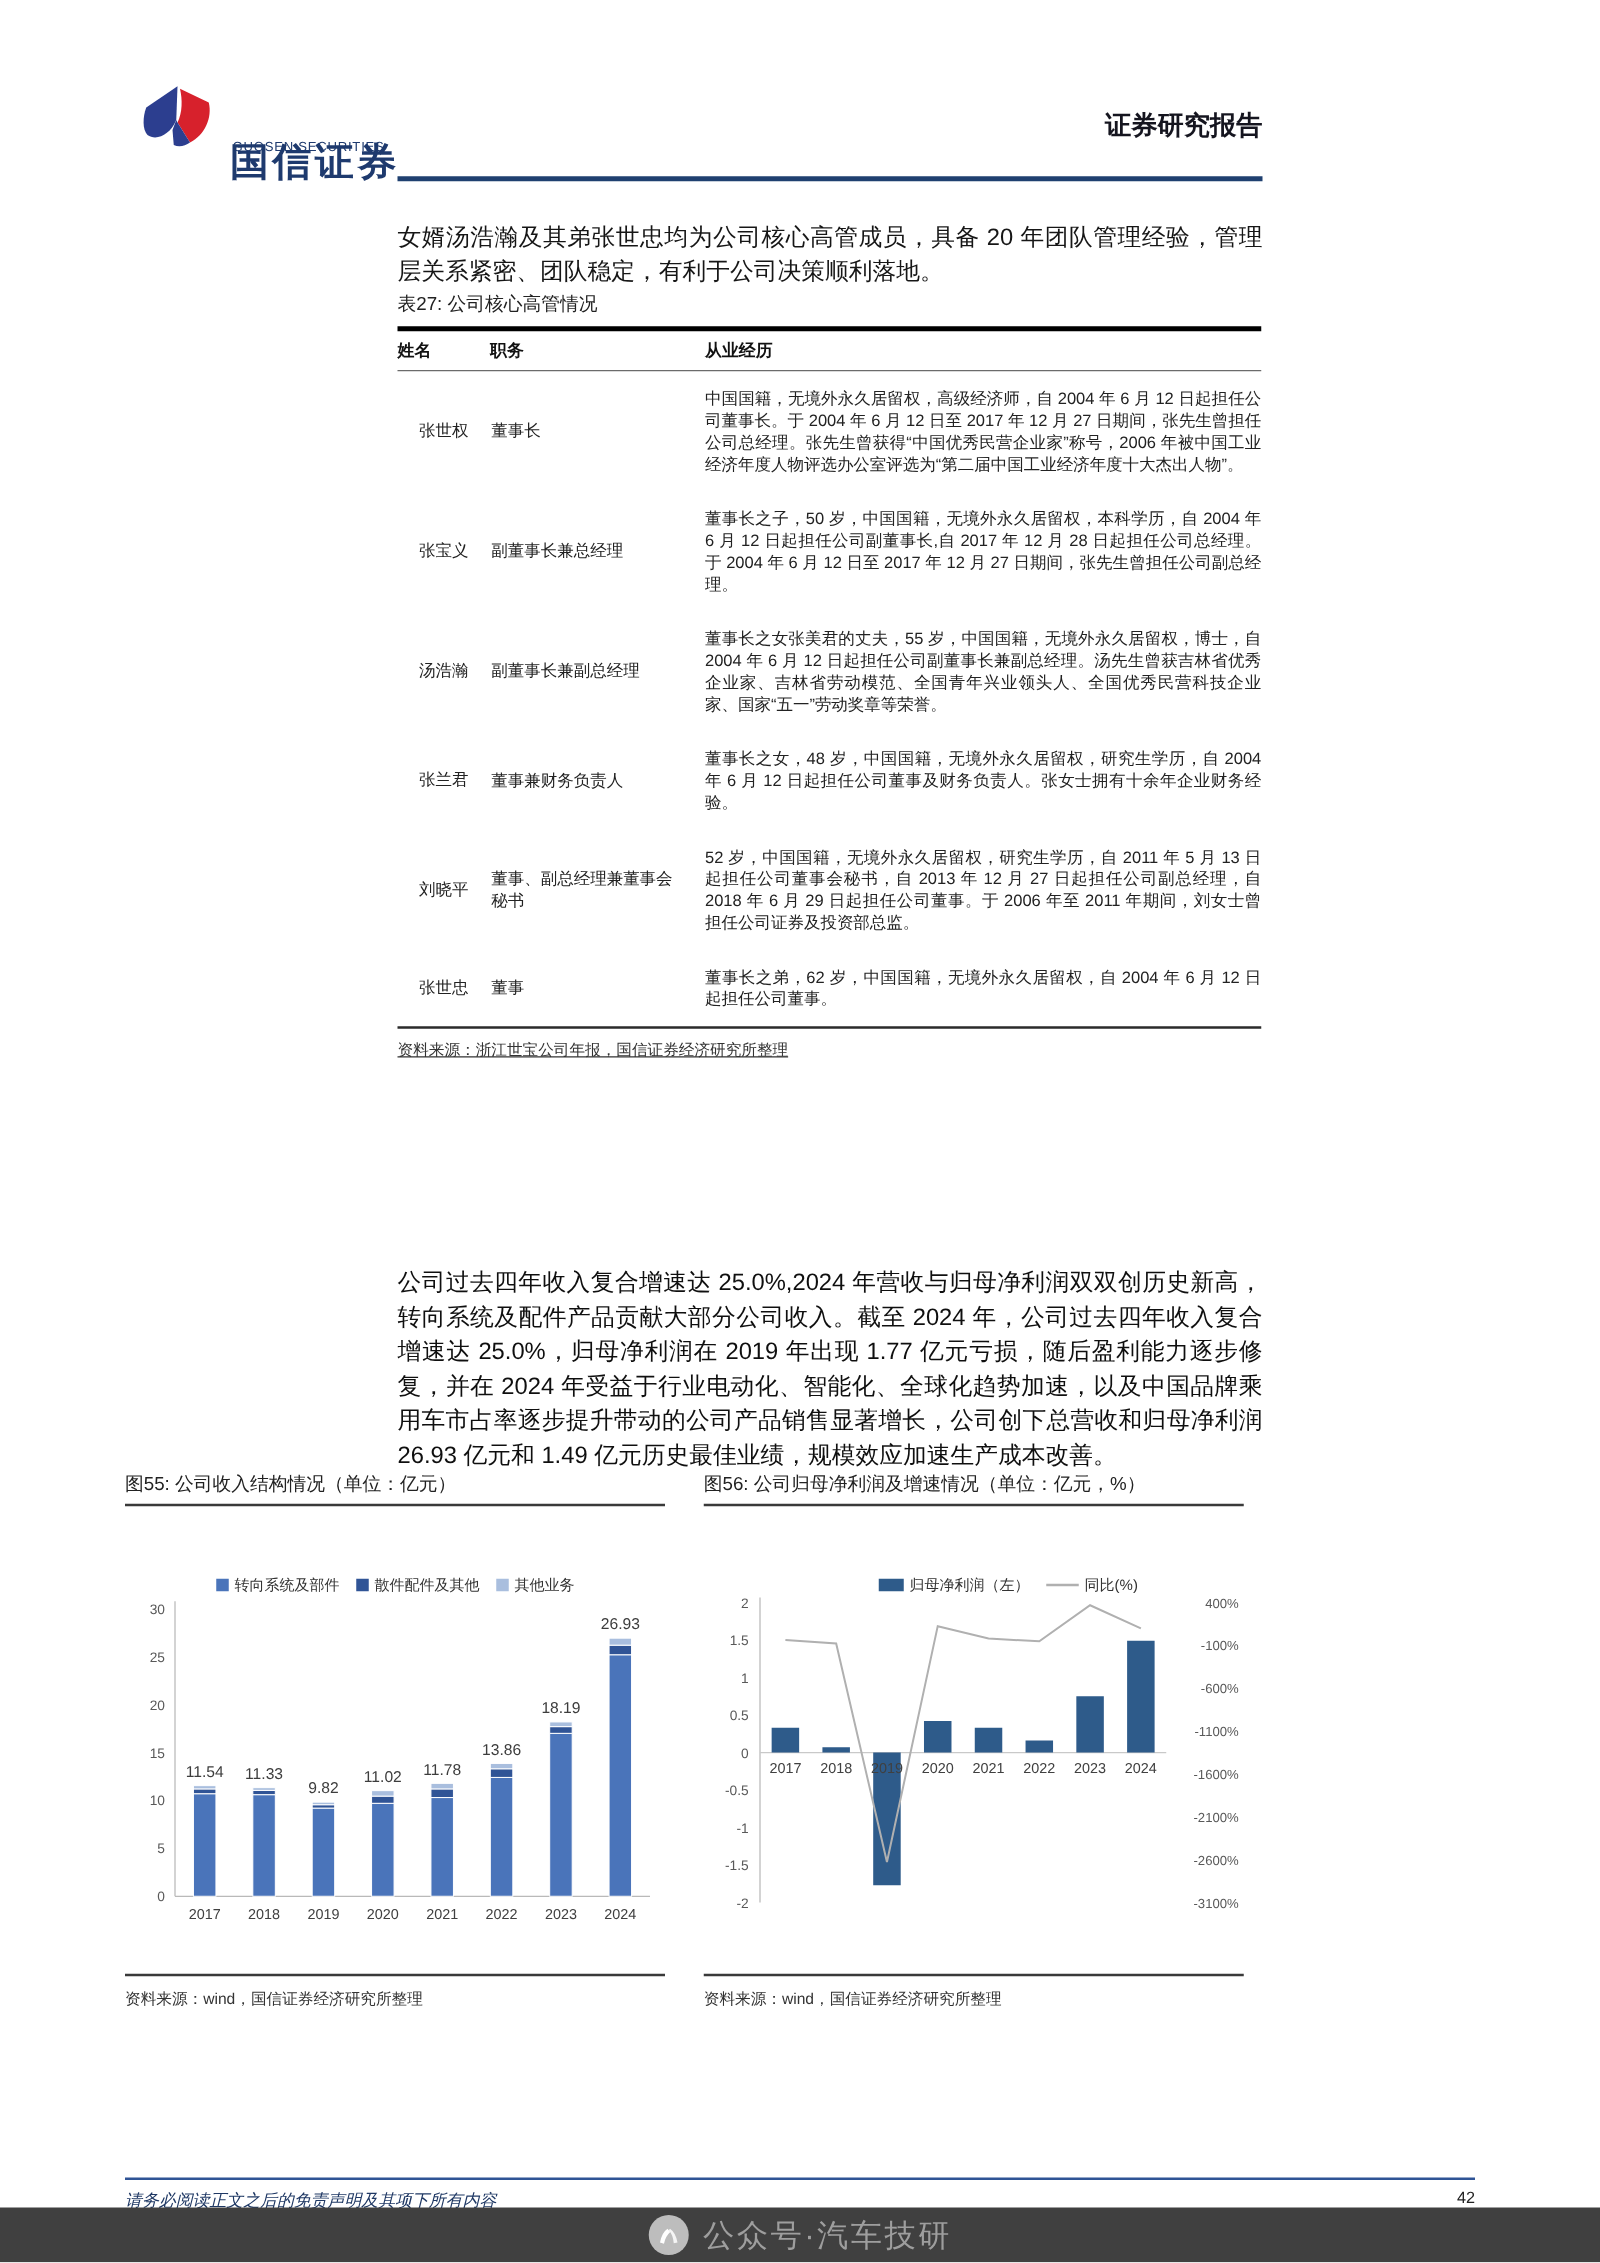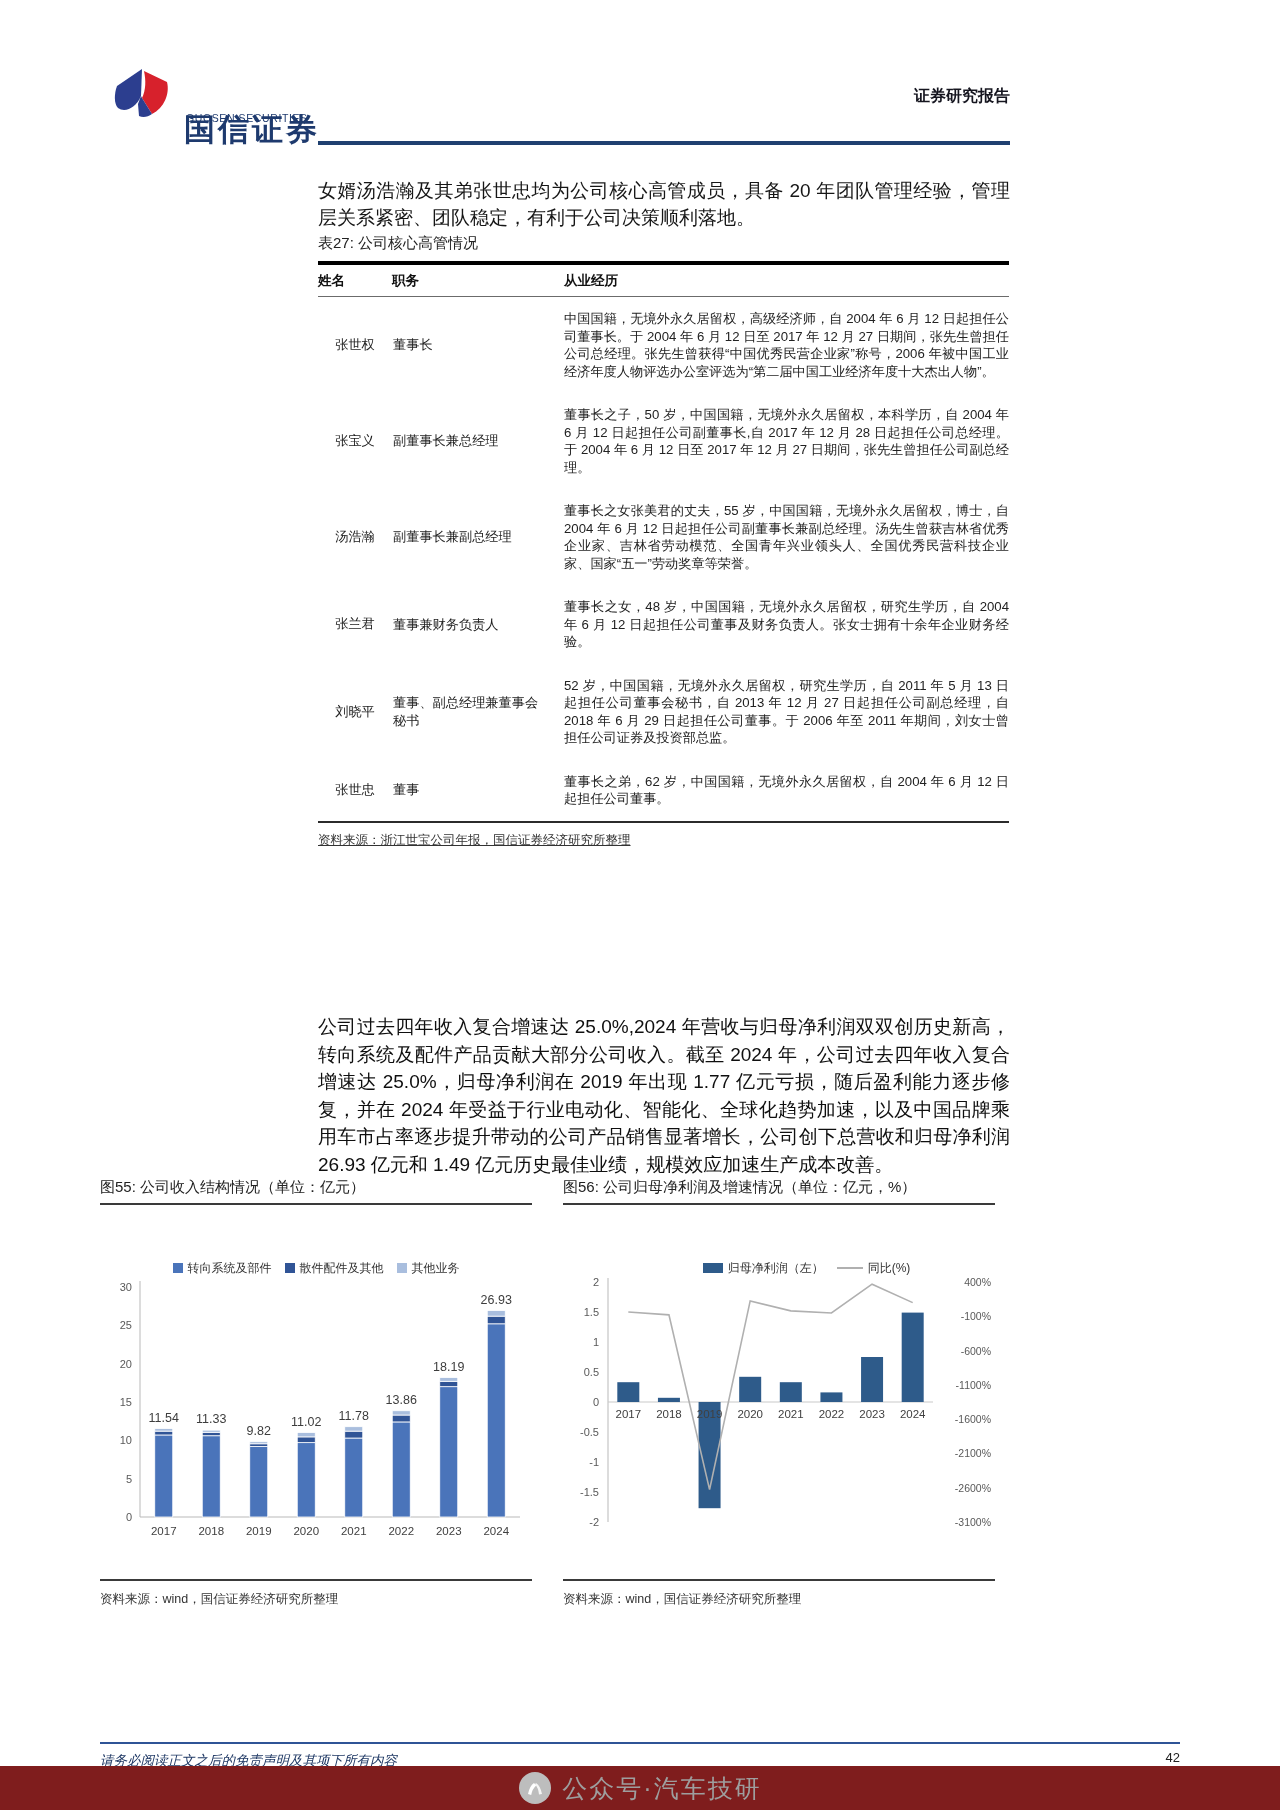--- a/index.html
+++ b/index.html
@@ -10,7 +10,7 @@
   .logo-icon{position:absolute;left:112px;top:66px;width:60px;height:64px;}
   .logo-cn{position:absolute;left:184px;top:72px;font-size:31px;font-weight:bold;color:#1e3a6e;letter-spacing:3px;margin-top:37px;}
   .logo-en{position:absolute;left:186px;top:112px;font-size:10.5px;color:#1e3a6e;letter-spacing:0.6px;}
-  .header-right{position:absolute;right:270px;top:86px;font-size:16px;font-weight:bold;color:#15151f;}
+  .header-right{position:absolute;right:270px;top:86px;font-size:21px;font-weight:bold;color:#15151f;}
   .header-rule{position:absolute;left:318px;top:141px;width:692px;height:4px;background:#1f4070;}
 
   

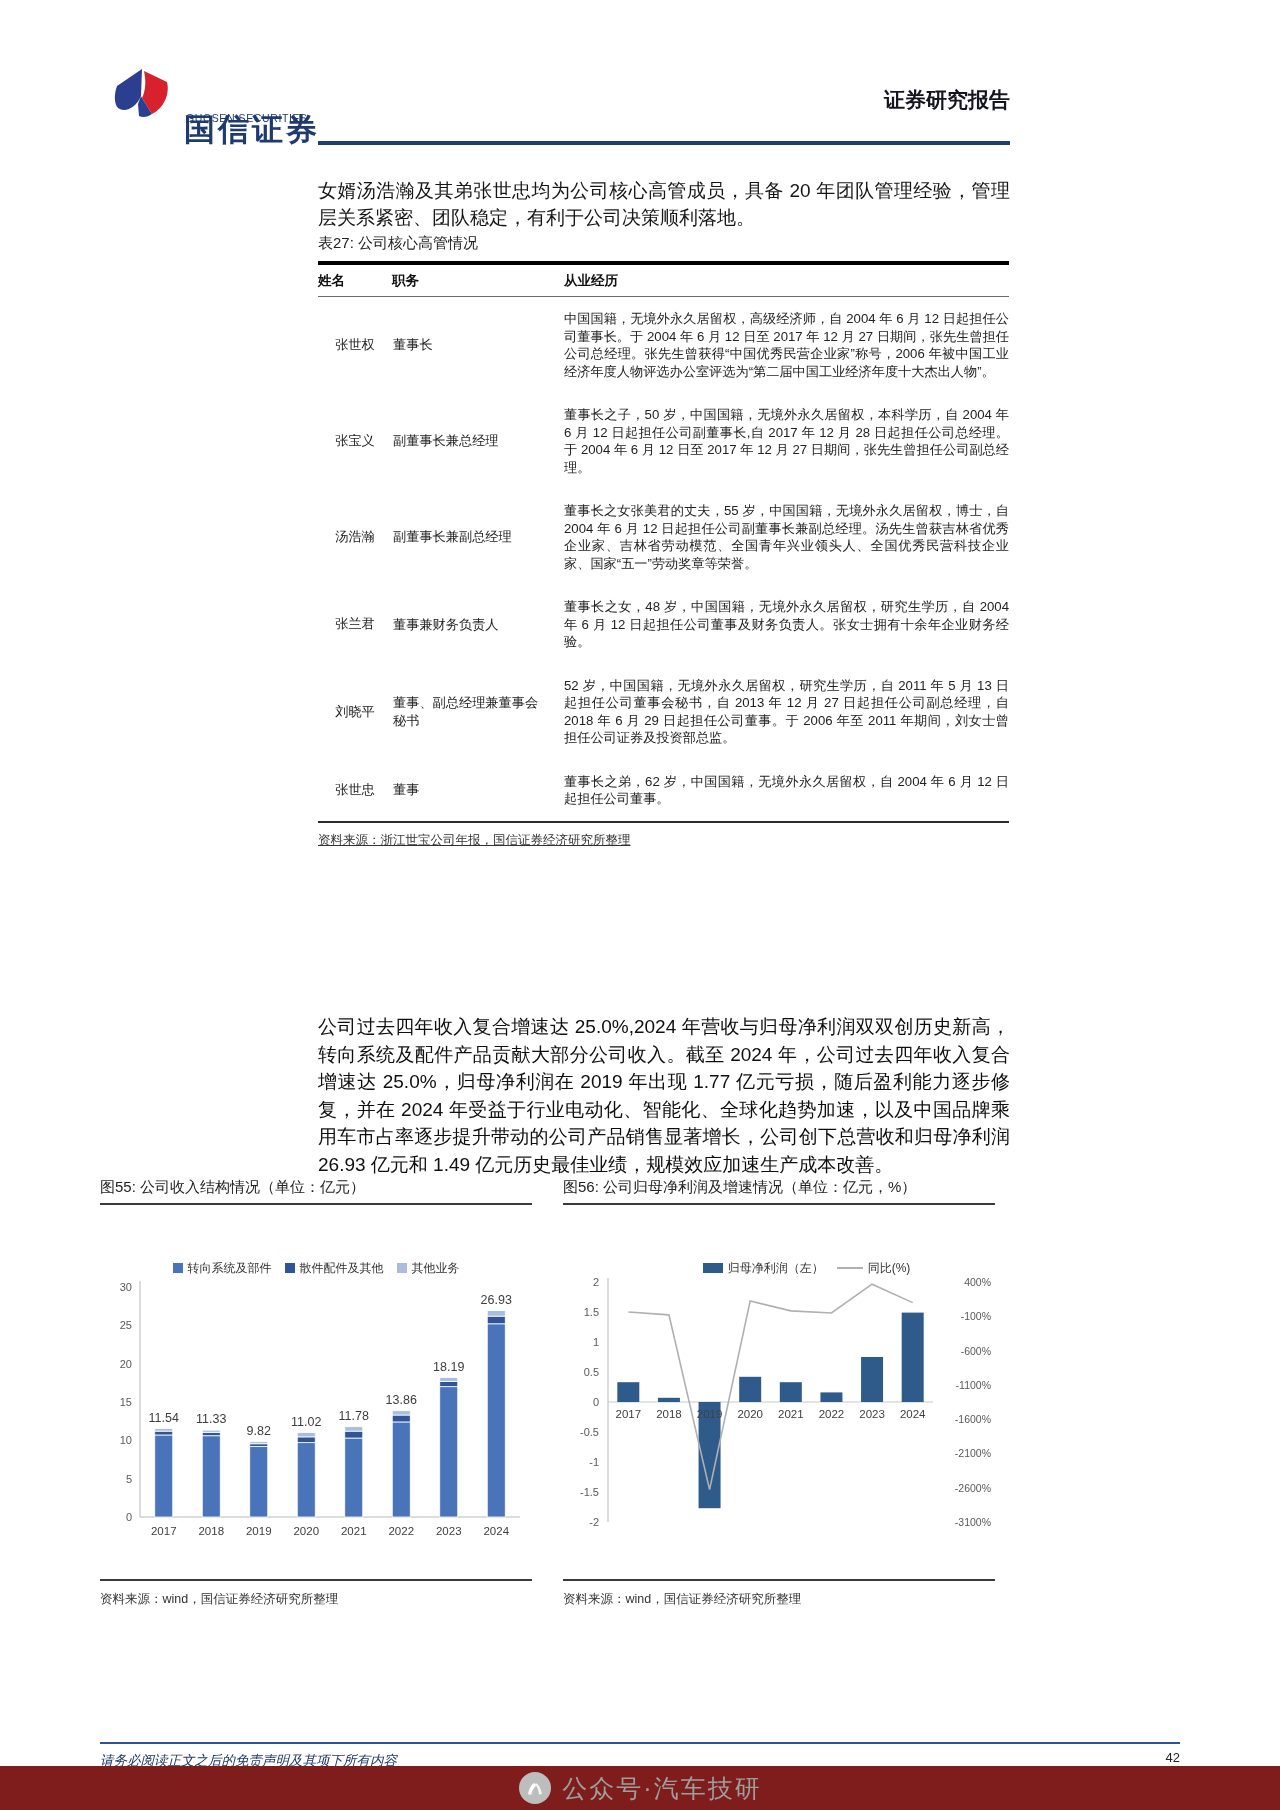--- a/index.html
+++ b/index.html
@@ -55,7 +55,7 @@
   .page-num{position:absolute;right:100px;top:1750px;font-size:13px;color:#222;}
 
   
-  .watermark{position:absolute;left:0;top:1766px;width:1280px;height:44px;background:#7f1d1d;
+  .watermark{position:absolute;left:0;top:1766px;width:1280px;height:44px;background:#404040;
              display:flex;align-items:center;justify-content:center;gap:10px;}
   .wm-text{font-size:25px;color:#9e9e9e;letter-spacing:2px;}
 </style>

